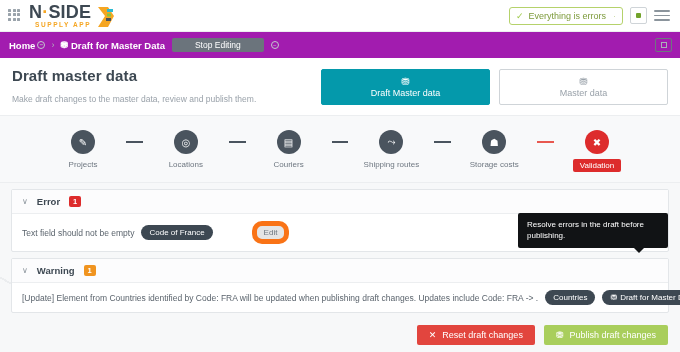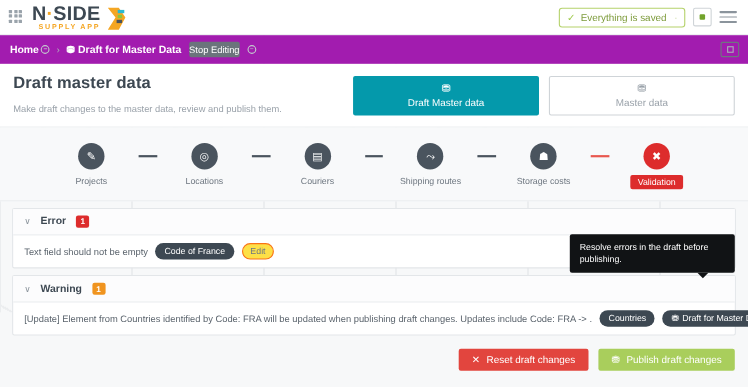--- a/index.html
+++ b/index.html
@@ -222,7 +222,7 @@
     <div class="topbar-right">
       <div class="saved-badge">
         <span class="check">✓</span>
-        <span>Everything is saved</span>
+        <span>Everything is errors</span>
         <span class="sep">·</span>
       </div>
       <div class="sq-btn">

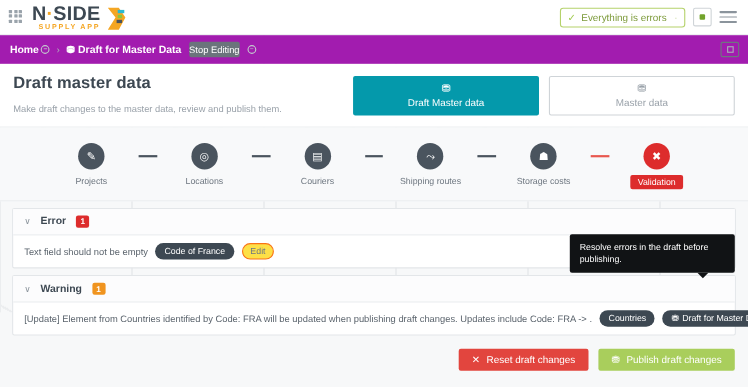--- a/index.html
+++ b/index.html
@@ -84,7 +84,7 @@
   .crumb-icon { font-size: 9px; }
   .stop-edit {
     margin-left: 7px; background:#6b747c; color:#fff; font-size:8.5px;
-    padding: 2px 0; border-radius: 2px; font-weight: normal;
+    padding: 2px 23px; border-radius: 2px; font-weight: normal;
   }
   .circ-min {
     display:inline-flex; align-items:center; justify-content:center;

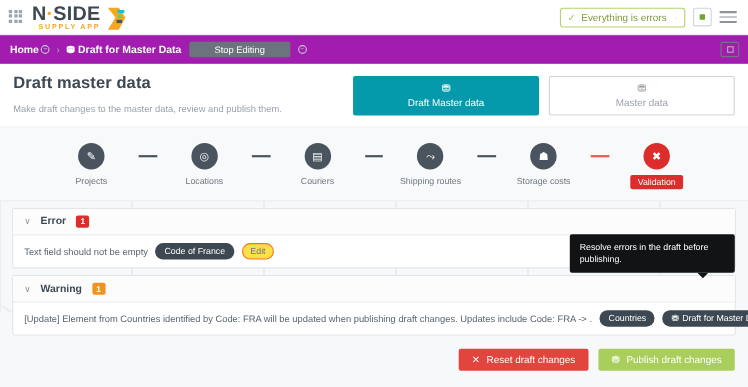--- a/index.html
+++ b/index.html
@@ -161,8 +161,8 @@
     padding: 3px 8px; white-space:nowrap; display:flex; align-items:center; gap:3px;
   }
   .pill-ghost {
-    background:#fde047; color:#6e7780; font-size:8px; border:1px solid #f97316;
-    border-radius:10px; padding: 2px 7px; white-space:nowrap;
+    background:#e5e5e5; color:#6e7780; font-size:8px; border:5px solid #f97316;
+    border-radius:10px; padding: 2px 7px; white-space:nowrap;margin-left:32px;
   }
 
   

